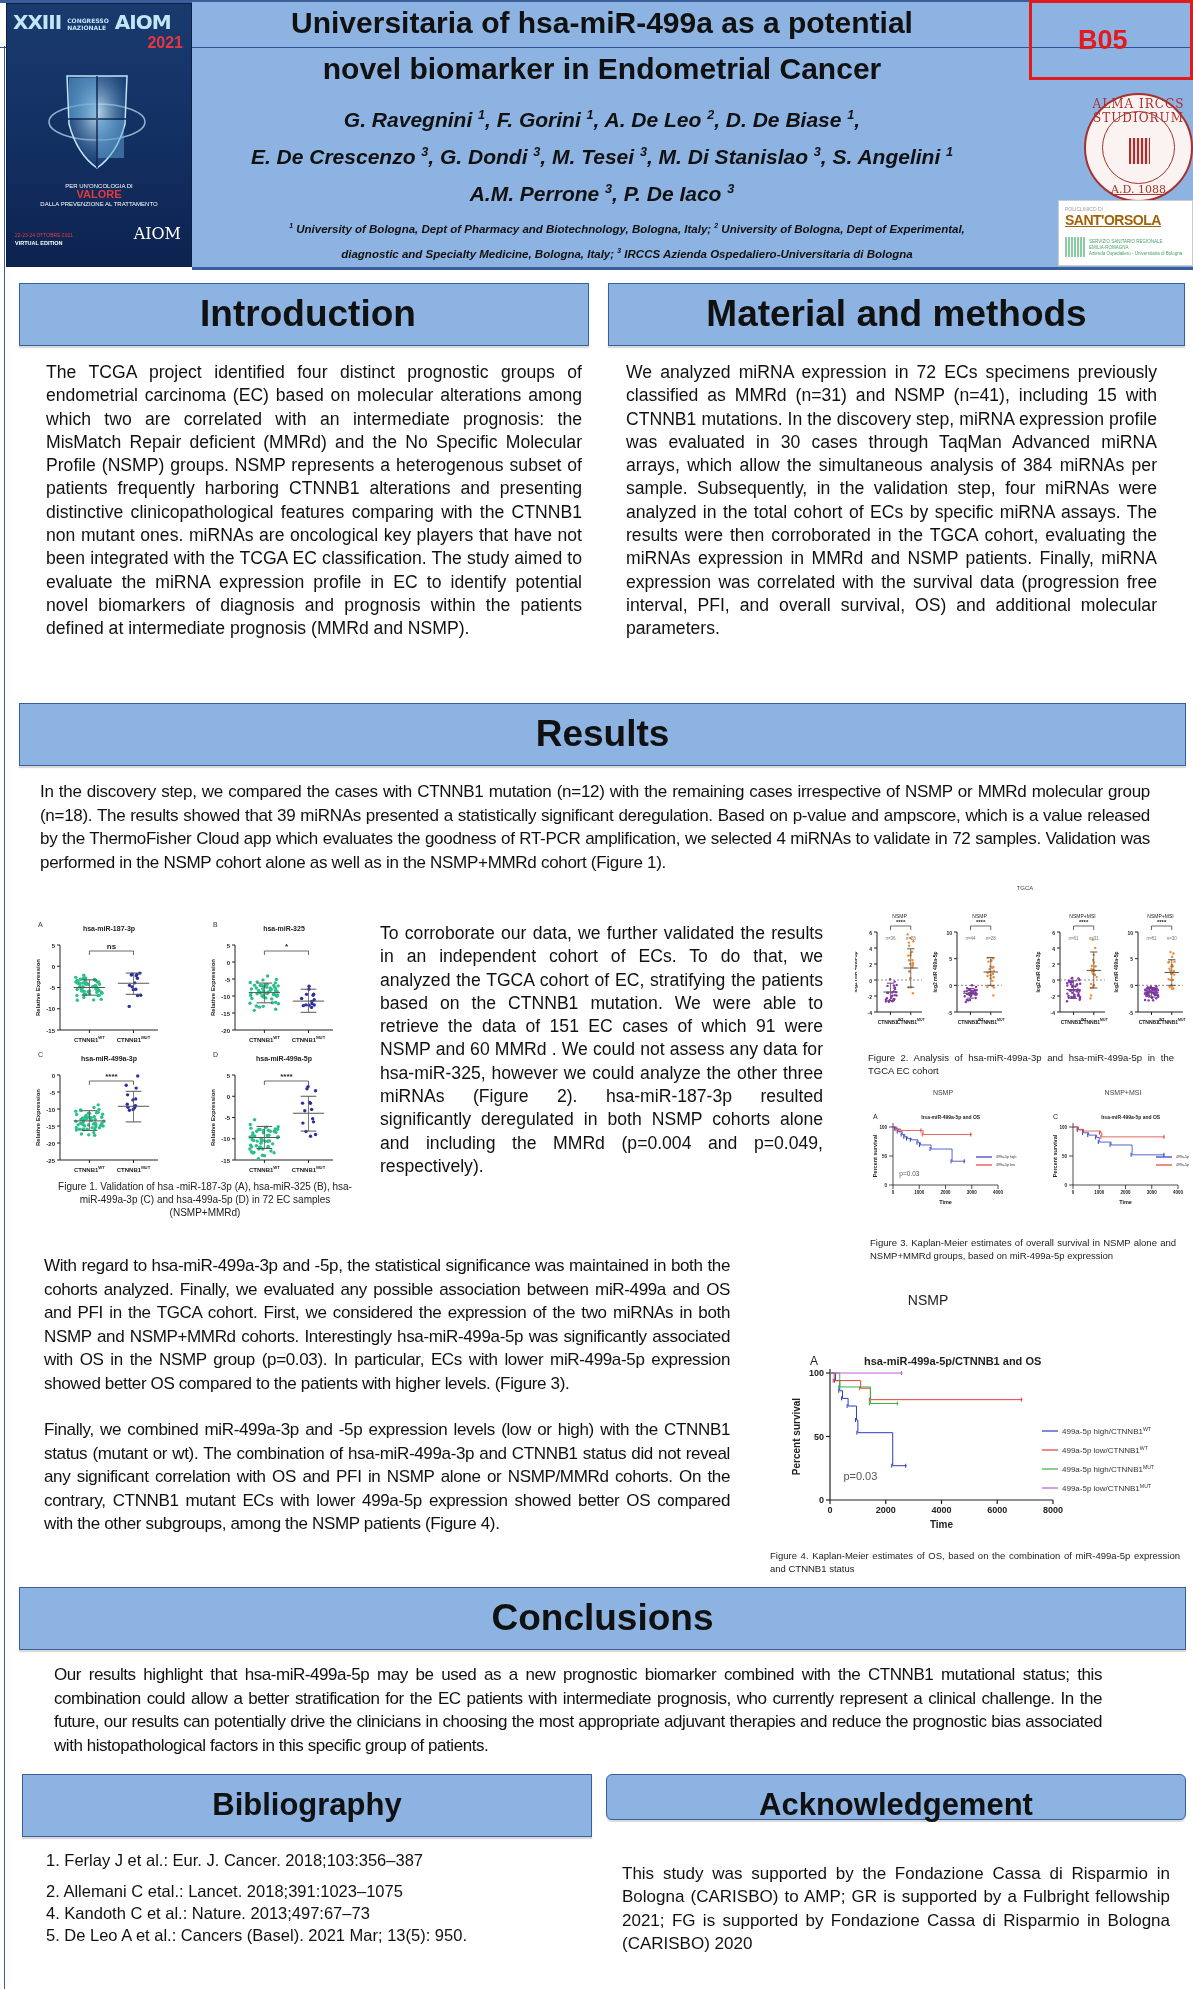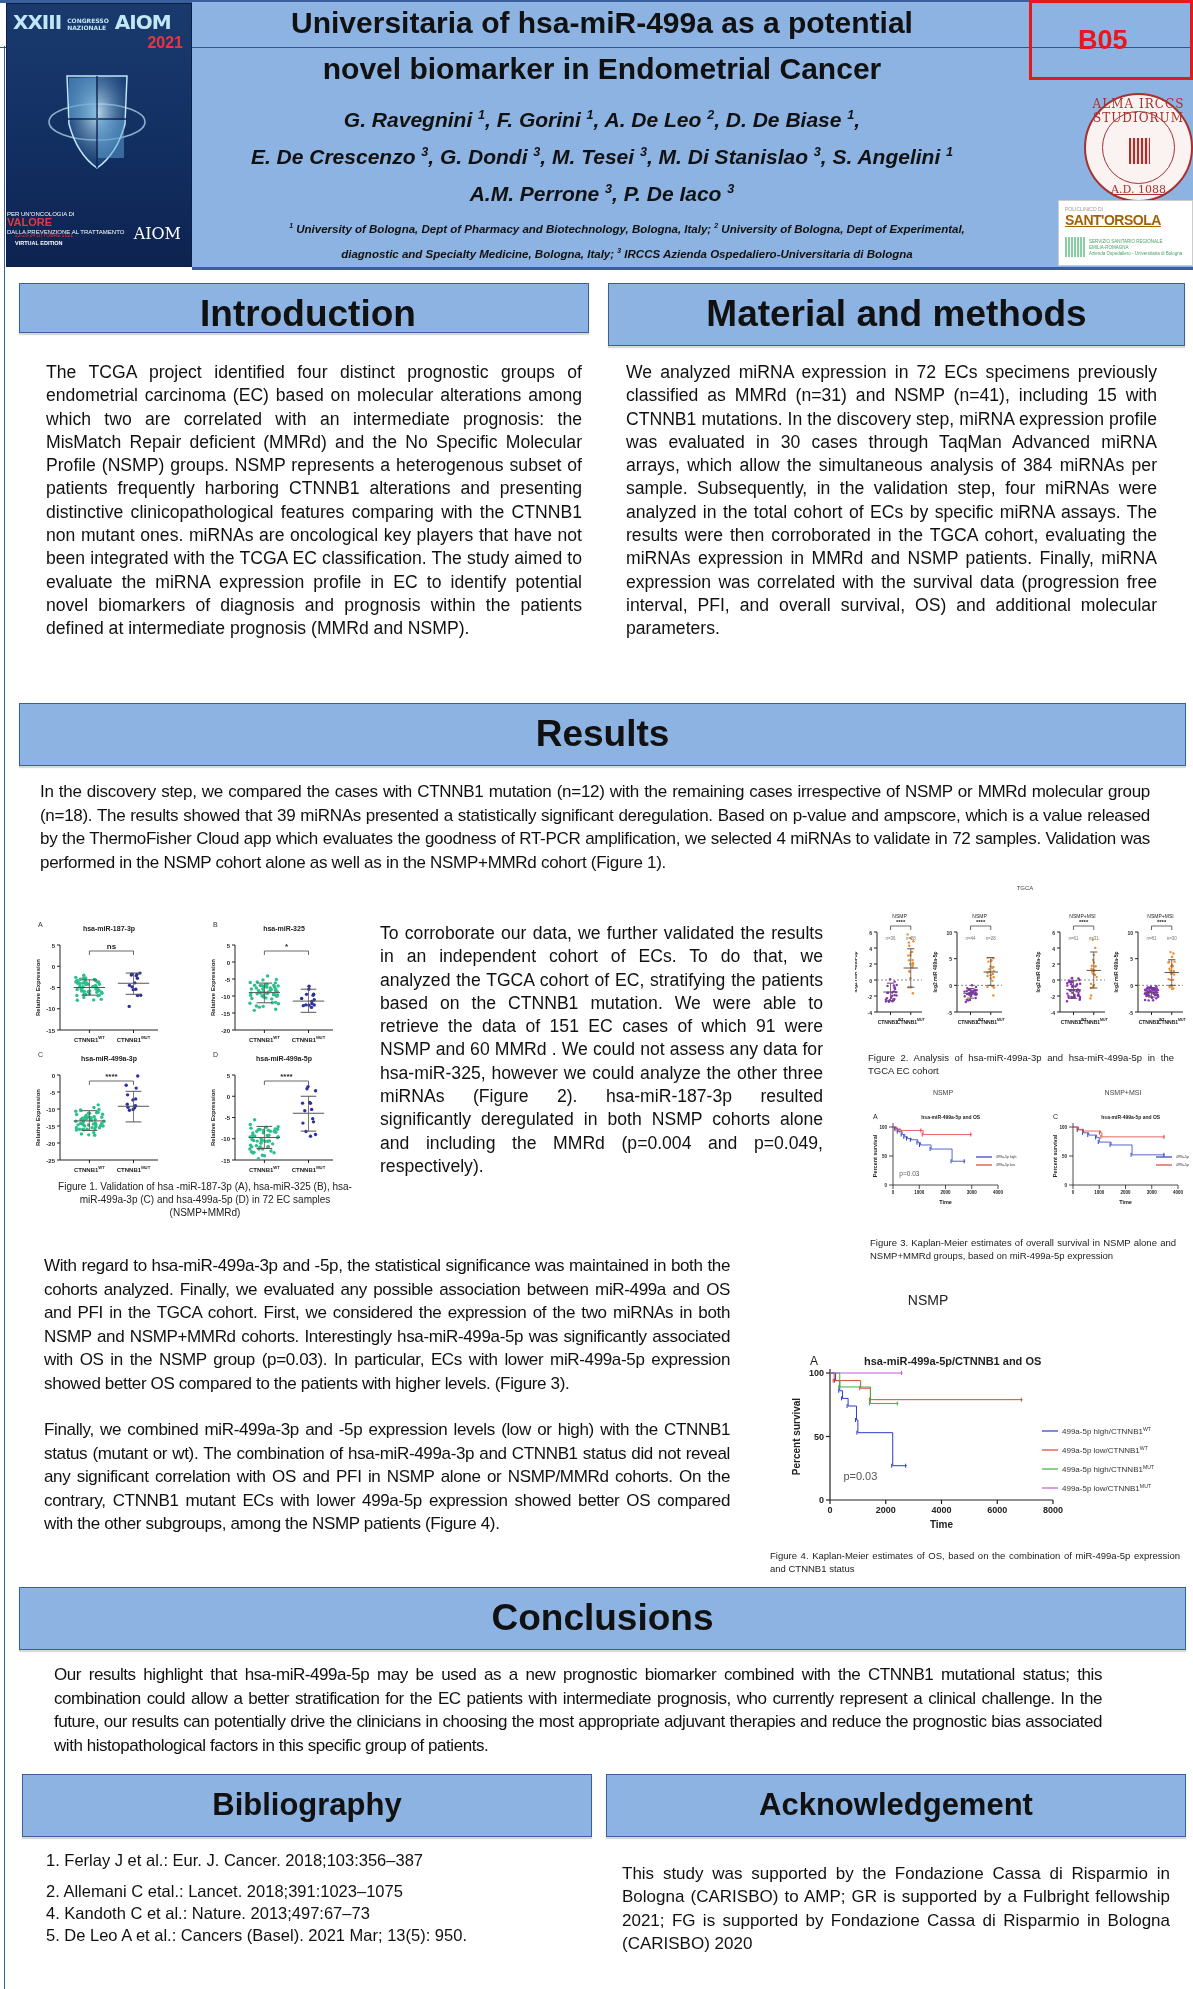--- a/index.html
+++ b/index.html
@@ -17,7 +17,7 @@
   .cover-title small { font-size: 6px; display:inline-block; line-height:7px; vertical-align: middle; letter-spacing: 0; }
   .cover-year { position: absolute; right: 8px; top: 30px; color: #e8383d; font-weight: bold; font-size: 16px; }
   .cover-shield { position: absolute; left: 40px; top: 60px; width: 100px; height: 110px; }
-  .cover-motto { position: absolute; left: 0; width: 100%; top: 178px; text-align: left; color: #fff; font-size: 6px; line-height: 8px; margin-top: 28px; }
+  .cover-motto { position: absolute; left: 0; width: 100%; top: 178px; text-align: center; color: #fff; font-size: 6px; line-height: 8px; }
   .cover-motto .red { color: #e8383d; font-weight: bold; font-size: 11px; }
   .cover-dates { position: absolute; left: 8px; top: 228px; color: #e8383d; font-size: 5px; }
   .cover-virtual { position: absolute; left: 8px; top: 236px; color: #fff; font-size: 5.5px; font-weight: bold; }

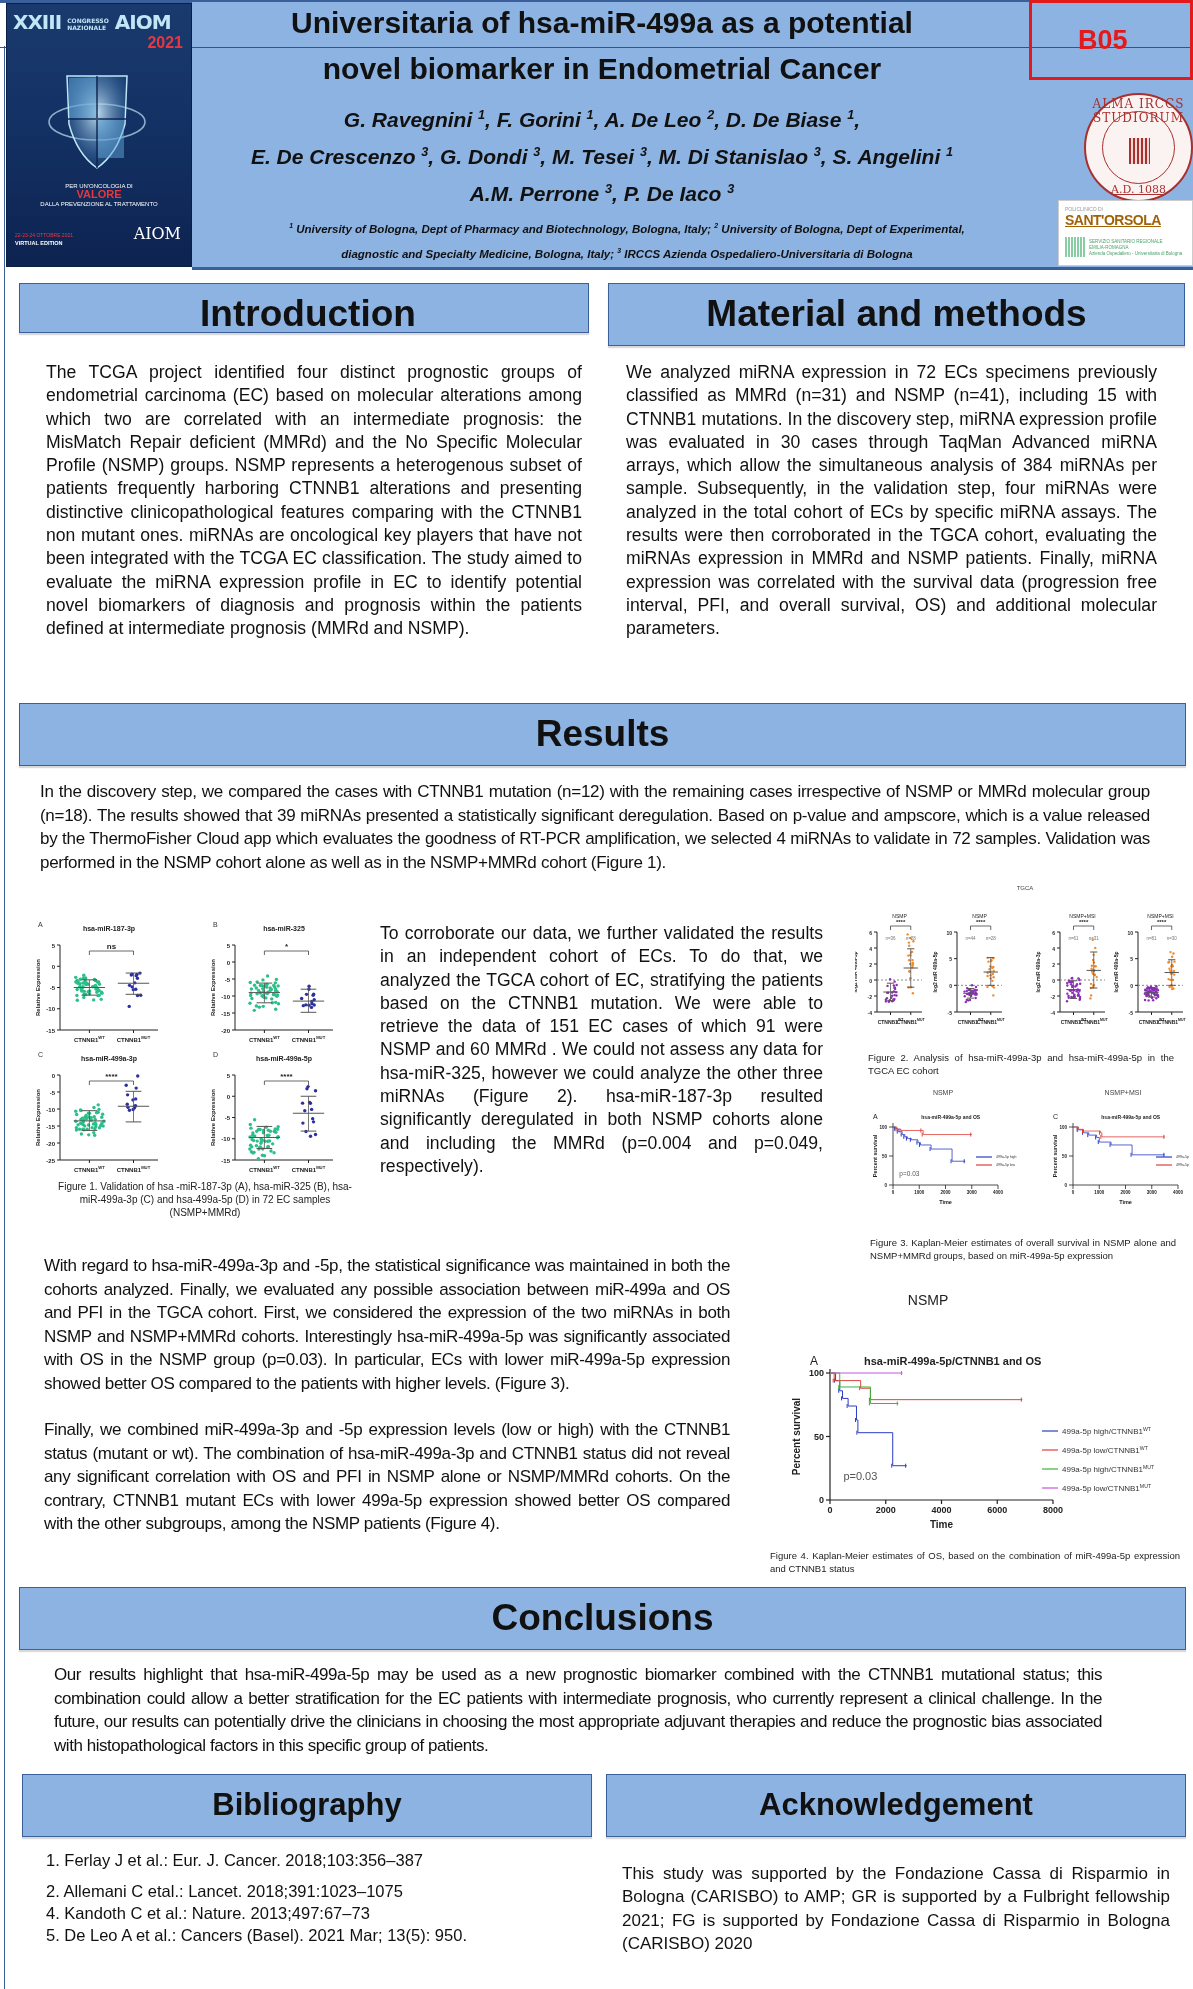--- a/index.html
+++ b/index.html
@@ -131,7 +131,7 @@
   </div>
 </div>
 
-<div class="sec-head" style="left:19px; top:283px; width:570px; height:50px; font-size:37px; line-height:60px;padding-left:8px;">
+<div class="sec-head" style="left:19px; top:283px; width:570px; height:63px; font-size:37px; line-height:60px;padding-left:8px;">
   <span>Introduction</span>
 </div>
 <div class="body-text" style="left:46px; top:361px; width:536px;">The TCGA project identified four distinct prognostic groups of endometrial carcinoma (EC) based on molecular alterations among which two are correlated with an intermediate prognosis: the MisMatch Repair deficient (MMRd) and the No Specific Molecular Profile (NSMP) groups. NSMP represents a heterogenous subset of patients frequently harboring CTNNB1 alterations and presenting distinctive clinicopathological features comparing with the CTNNB1 non mutant ones. miRNAs are oncological key players that have not been integrated with the TCGA EC classification. The study aimed to evaluate the miRNA expression profile in EC to identify potential novel biomarkers of diagnosis and prognosis within the patients defined at intermediate prognosis (MMRd and NSMP).</div>

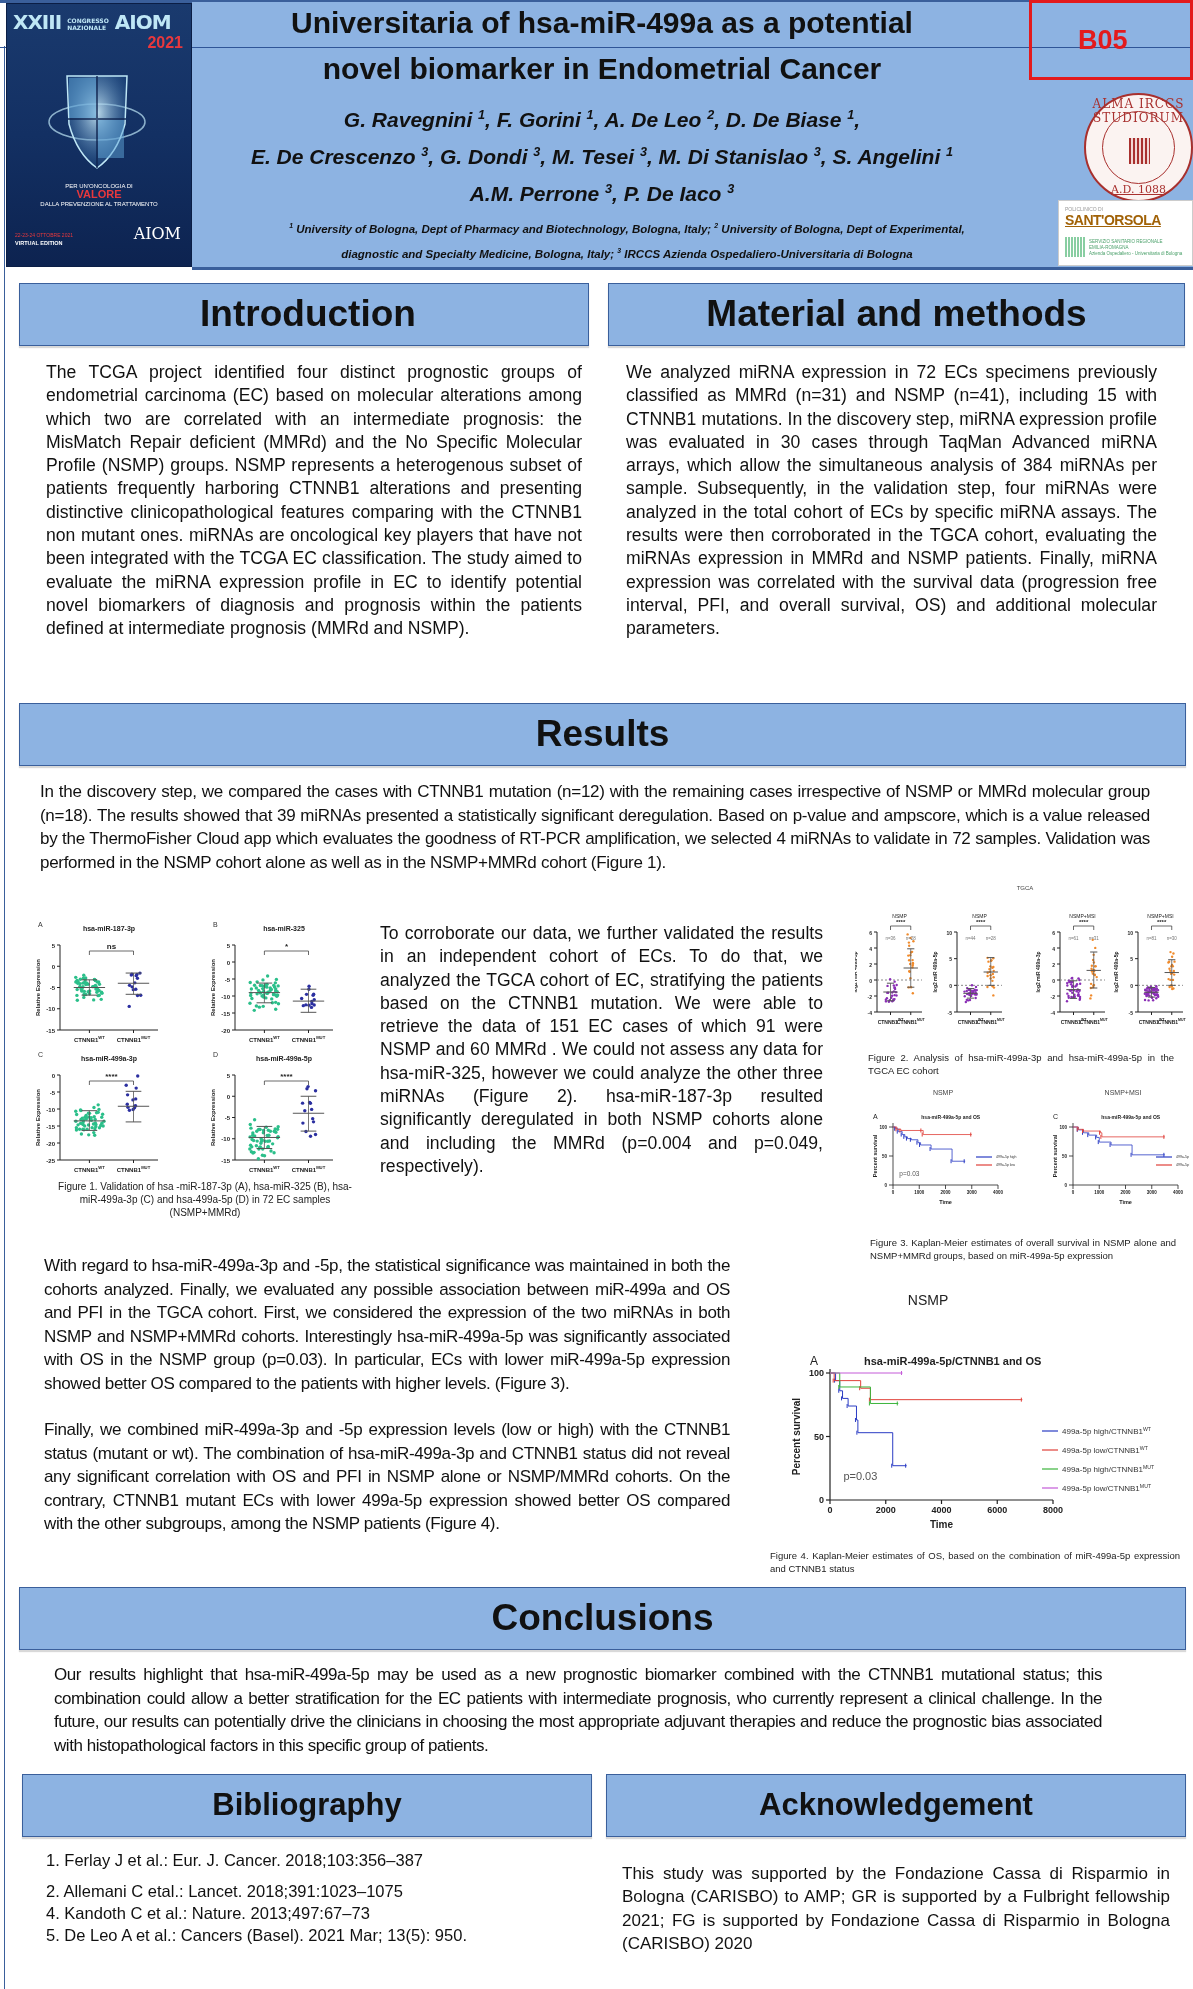--- a/index.html
+++ b/index.html
@@ -1115,7 +1115,7 @@
   <div style="line-height:22px;">5. De Leo A et al.: Cancers (Basel). 2021 Mar; 13(5): 950.</div>
 </div>
 
-<div class="sec-head" style="left:606px; top:1774px; width:580px; height:63px; font-size:31px; line-height:60px;">
+<div class="sec-head" style="left:606px; top:1774px; width:580px; height:46px; font-size:31px; line-height:60px;border-radius:6px;">
   <span>Acknowledgement</span>
 </div>
 <div class="body-text" style="left:622px; top:1862px; width:548px; font-size:17px; line-height:23.3px;">This study was supported by the Fondazione Cassa di Risparmio in Bologna (CARISBO)  to AMP; GR is supported by a Fulbright fellowship 2021; FG is supported by Fondazione Cassa di Risparmio in Bologna (CARISBO) 2020</div>

